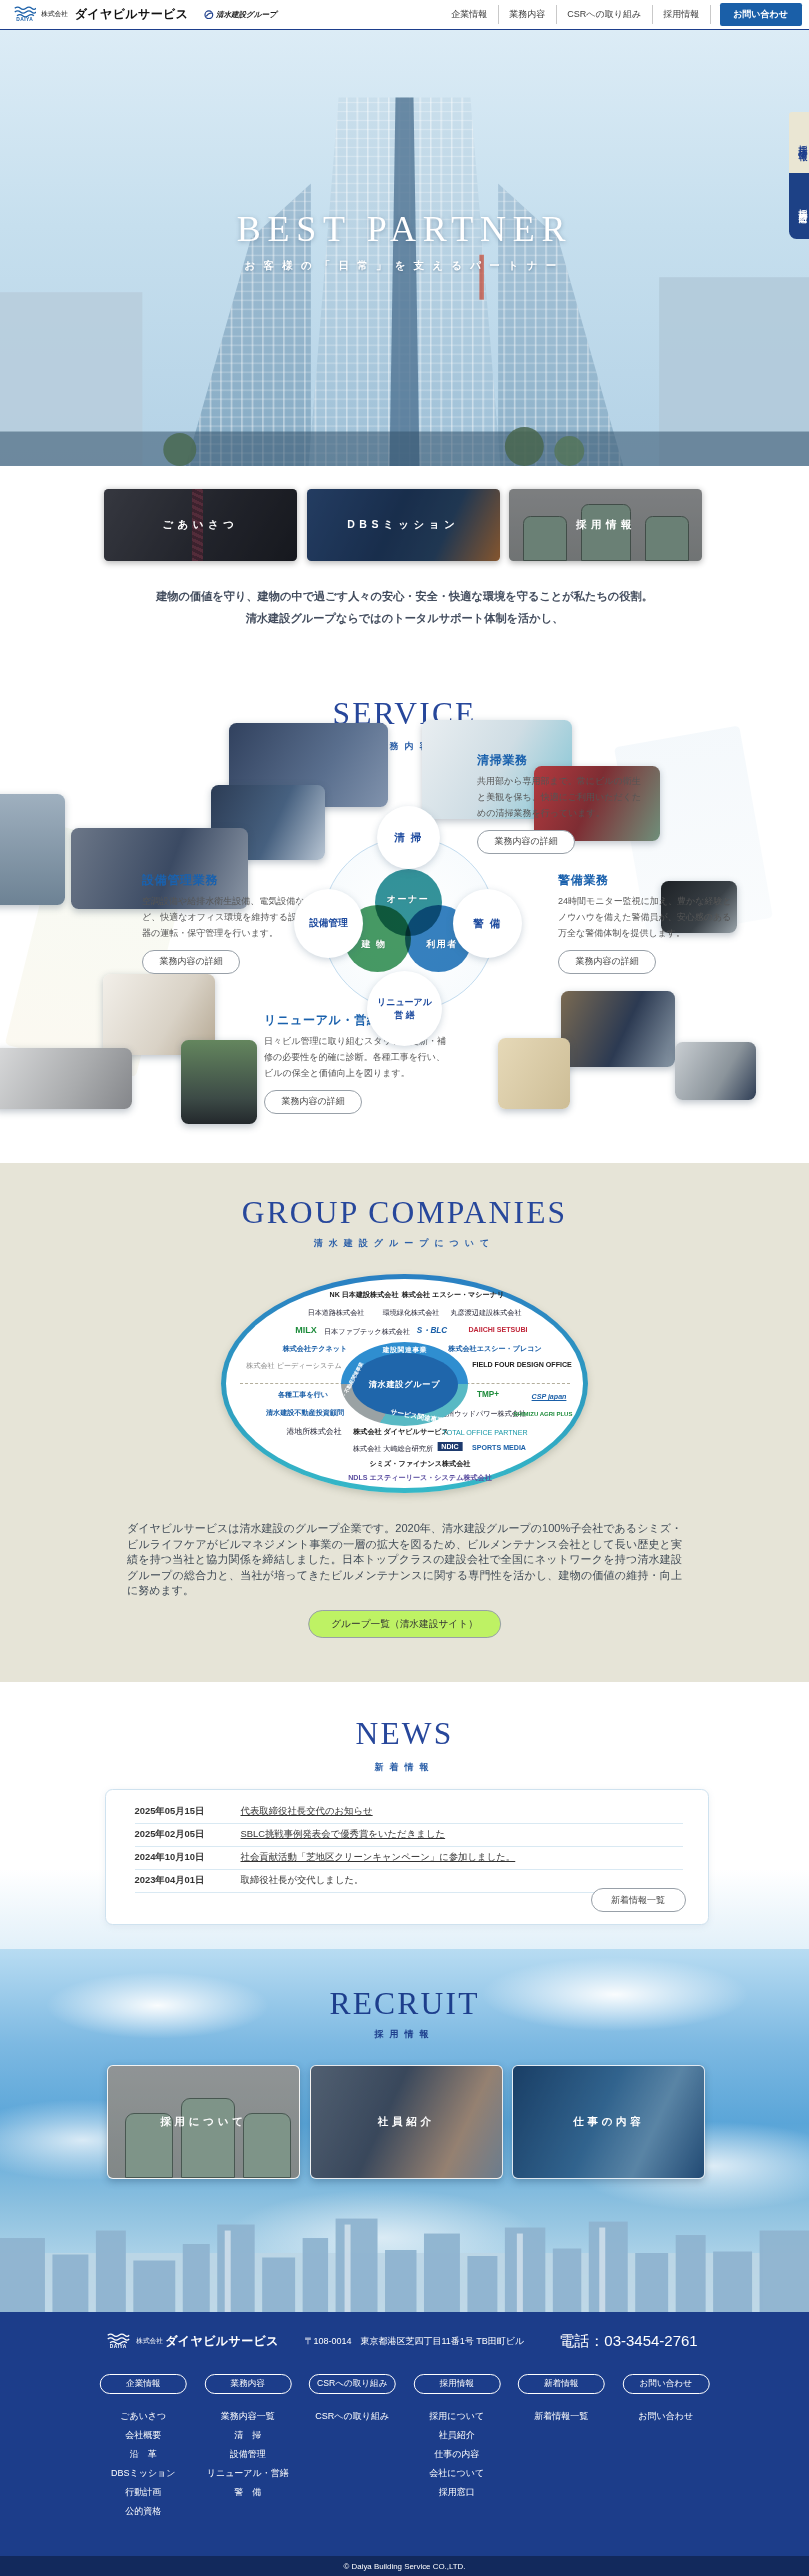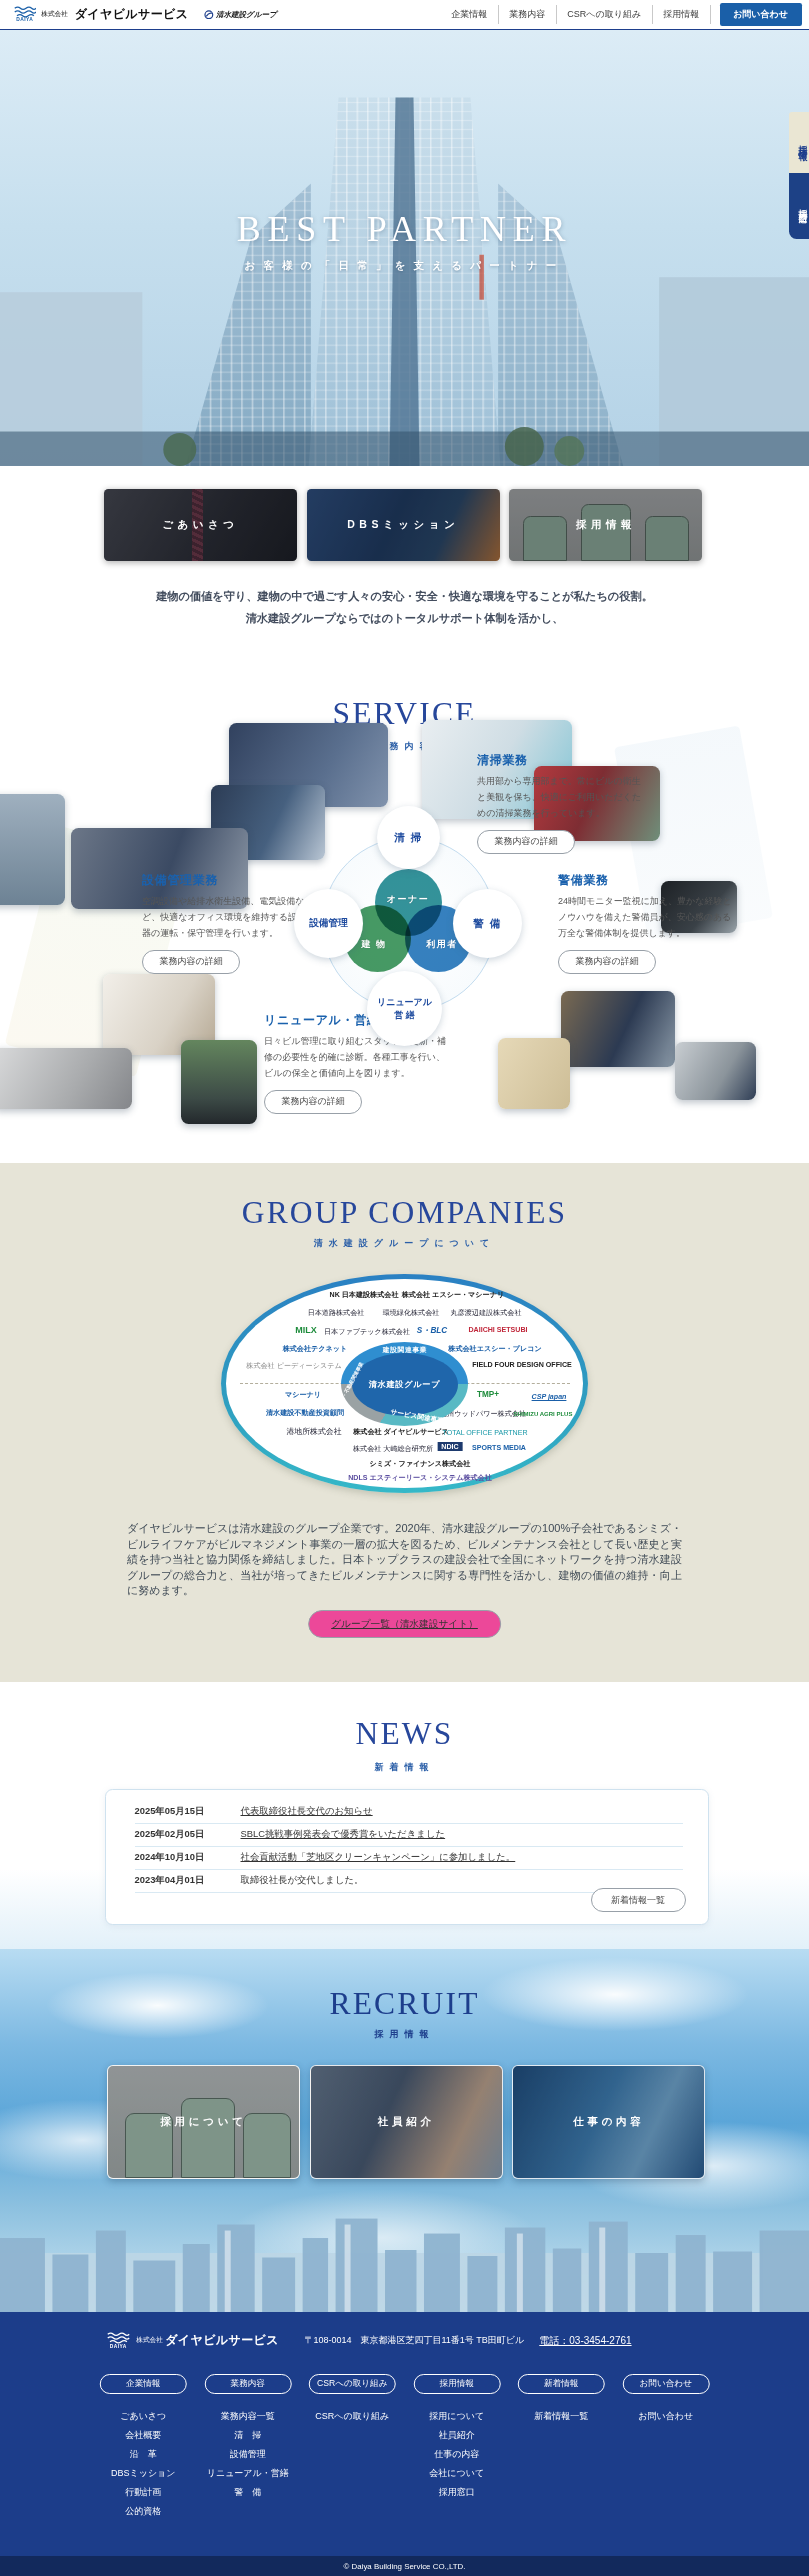--- a/index.html
+++ b/index.html
@@ -343,7 +343,7 @@
   <span class="chip c-b" style="left:495px;top:1344px;">株式会社エスシー・プレコン</span>
   <span class="chip c-gray" style="left:294px;top:1361px;">株式会社 ピーディーシステム</span>
   <span class="chip c-d" style="left:522px;top:1361px;">FIELD FOUR DESIGN OFFICE</span>
-  <span class="chip c-b" style="left:303px;top:1390px;">マシーナリ</span>
+  <span class="chip c-b" style="left:303px;top:1390px;">各種工事を行い</span>
   <span class="chip c-g" style="left:488px;top:1390px;font-size:8.2px;">TMP+</span>
   <span class="chip c-b c-i" style="left:549px;top:1393px;text-decoration:underline;">CSP japan</span>
   <span class="chip c-b" style="left:305px;top:1408px;">清水建設不動産投資顧問</span>

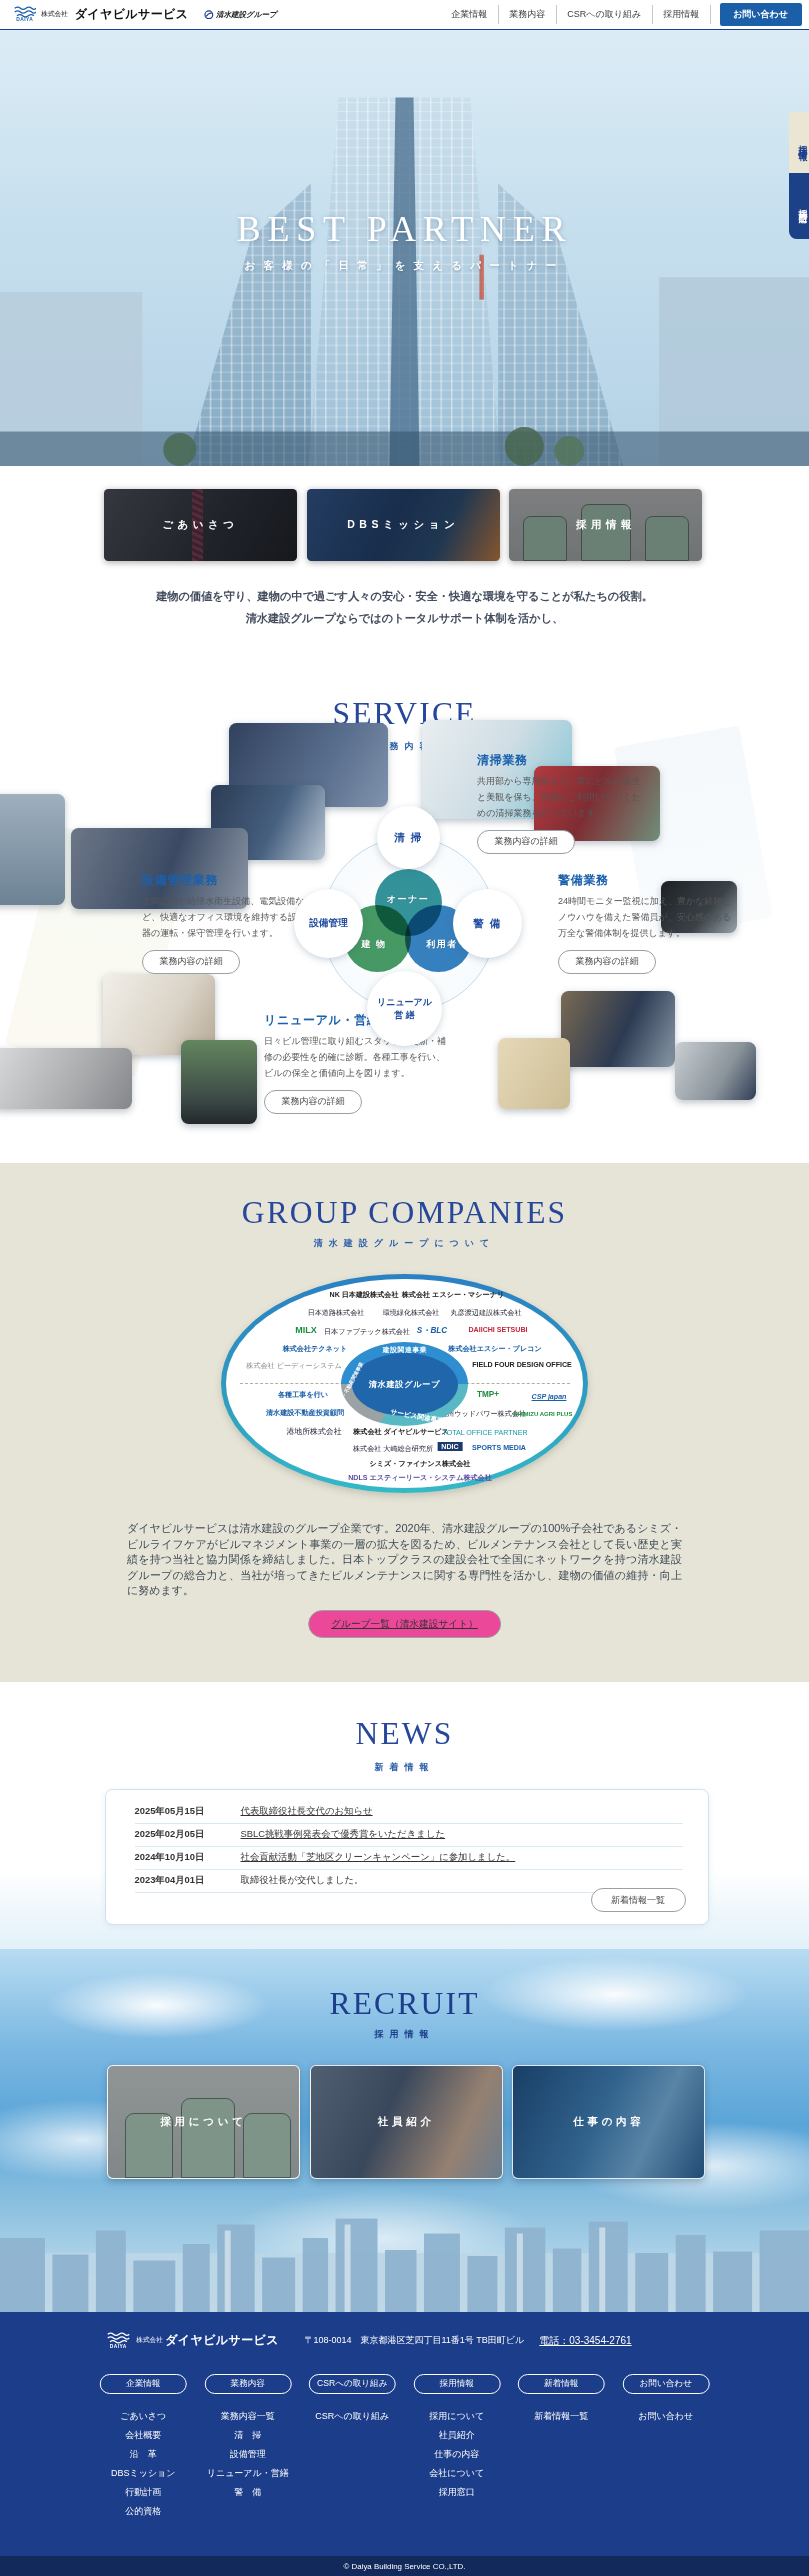--- a/index.html
+++ b/index.html
@@ -106,8 +106,8 @@
   .g-para{position:absolute;top:1521px;left:127px;width:555px;font-size:11px;
         color:#3f4a56;line-height:1.42;text-align:justify;font-weight:500;}
   .g-btn{position:absolute;top:1610px;left:50%;transform:translateX(-50%);
-        background:#ec4899;border:0.7px solid #98a0a8;border-radius:14.2px;padding:6.7px 22.5px;
-        font-size:9.7px;color:#333;cursor:pointer;white-space:nowrap;text-decoration:underline;}
+        background:#bef264;border:0.7px solid #98a0a8;border-radius:14.2px;padding:6.7px 22.5px;
+        font-size:9.7px;color:#333;cursor:pointer;white-space:nowrap;}
 
   
   .news-bg{position:absolute;top:1683px;left:0;width:809px;height:266px;

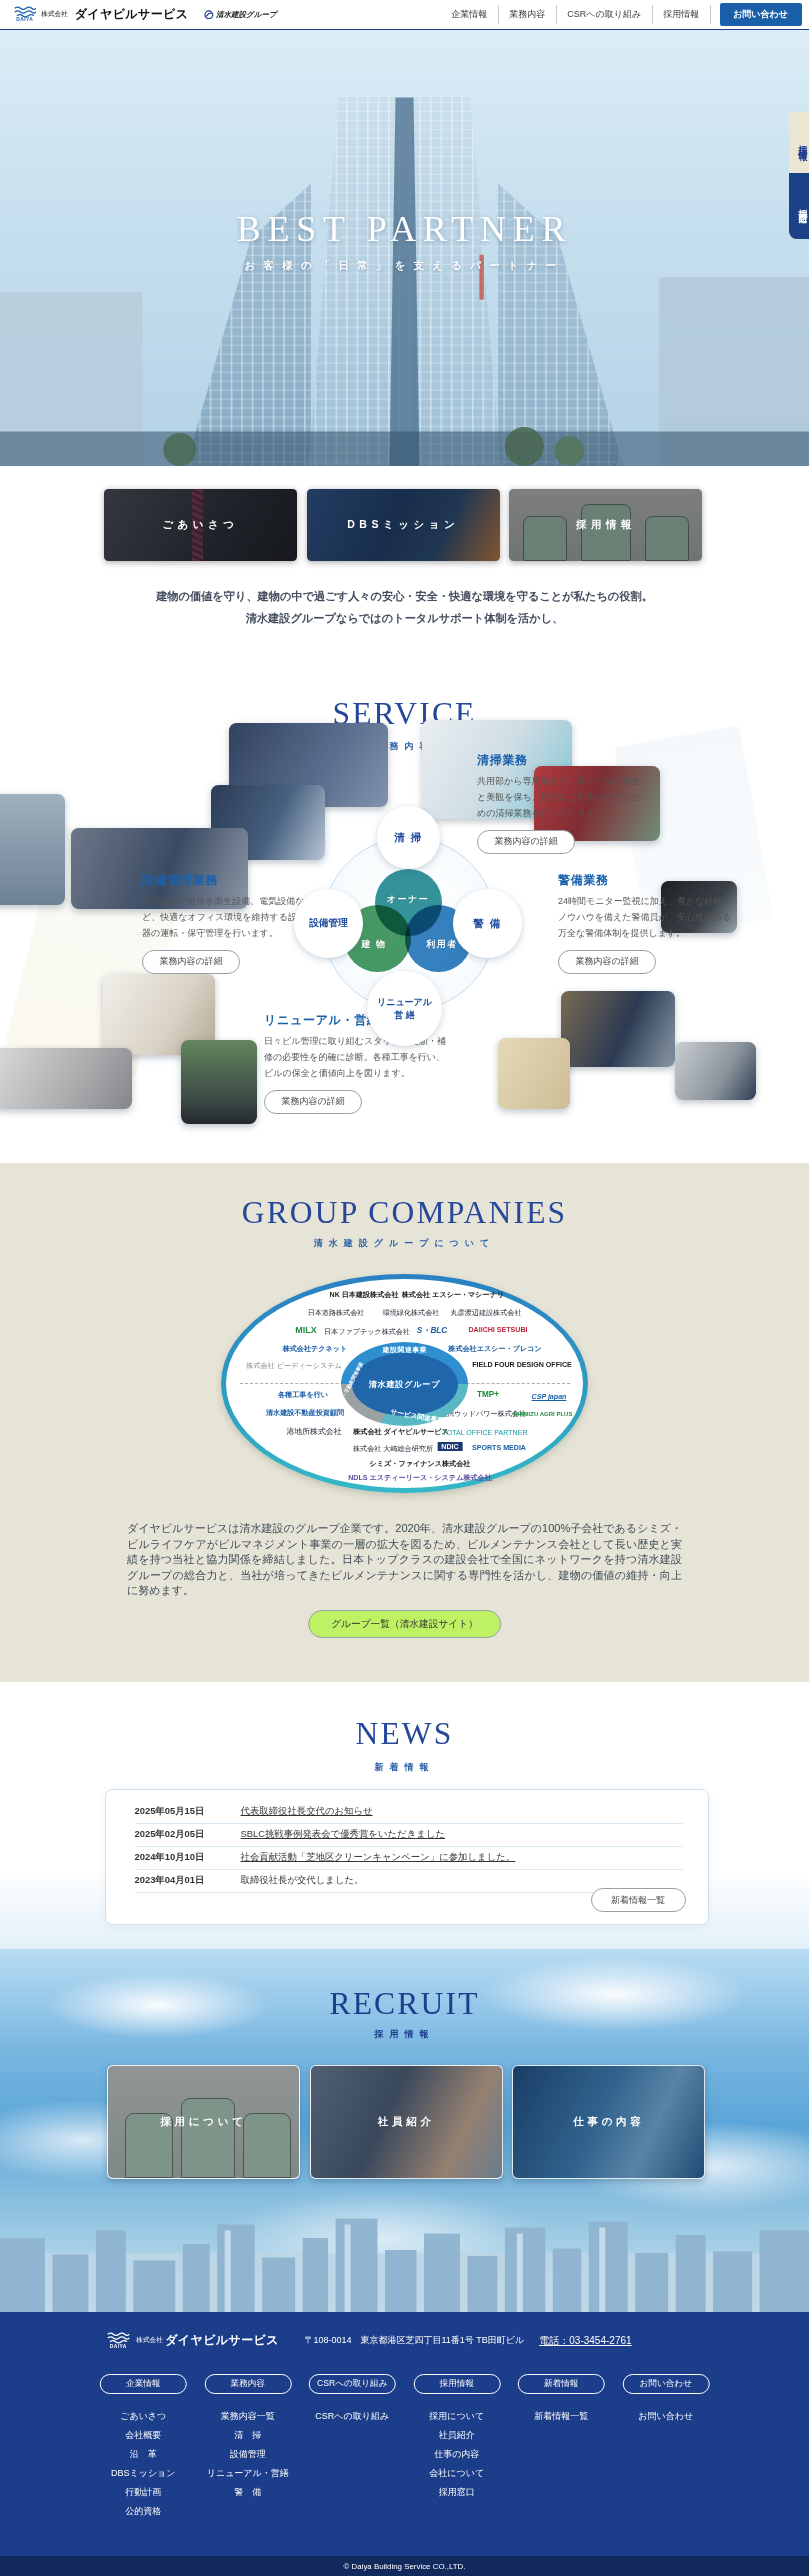--- a/index.html
+++ b/index.html
@@ -145,7 +145,7 @@
   .f-co-pre{font-size:6.7px;margin:0 2.2px 0 6.7px;}
   .f-co-name{font-size:12px;font-weight:bold;letter-spacing:0.4px;}
   .f-addr{font-size:9px;margin-left:25.5px;}
-  .f-tel{font-size:10px;margin-left:15px;text-decoration:underline;}
+  .f-tel{font-size:15px;margin-left:35px;}
   .f-cols{position:absolute;top:2374px;left:50%;transform:translateX(-50%);
         display:flex;gap:4.5px;}
   .f-col{width:100px;display:flex;flex-direction:column;align-items:center;}

